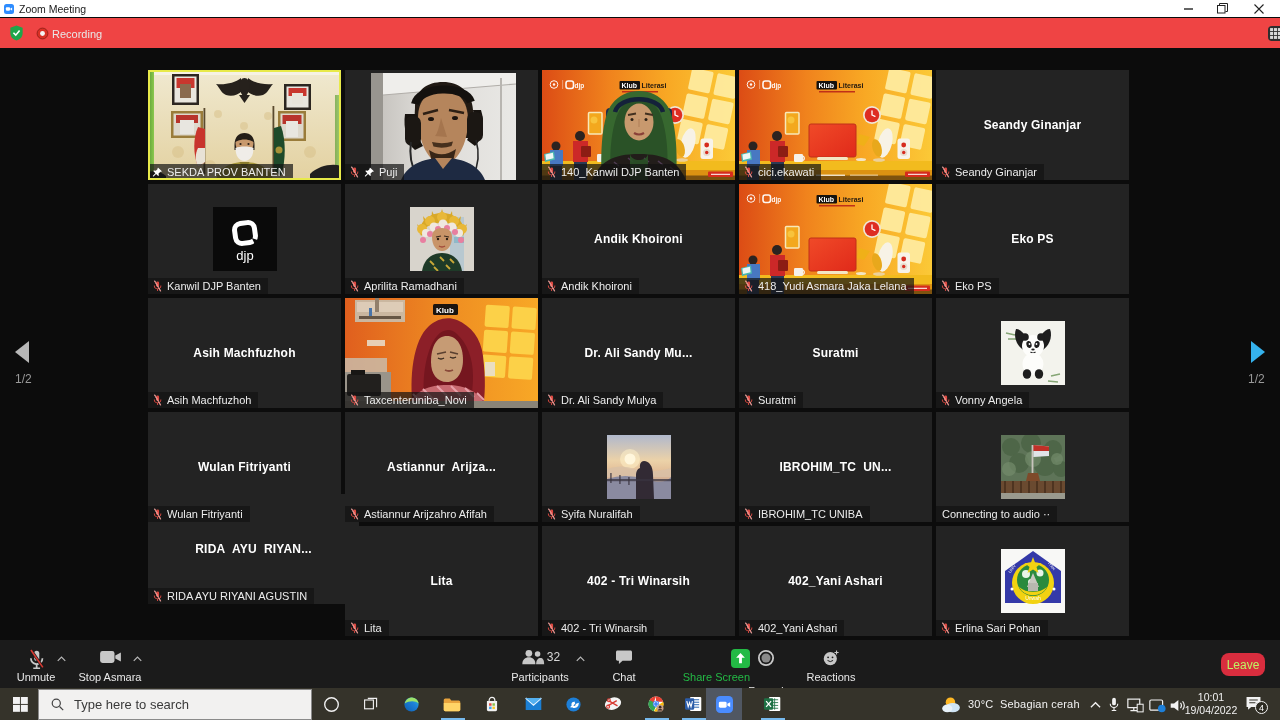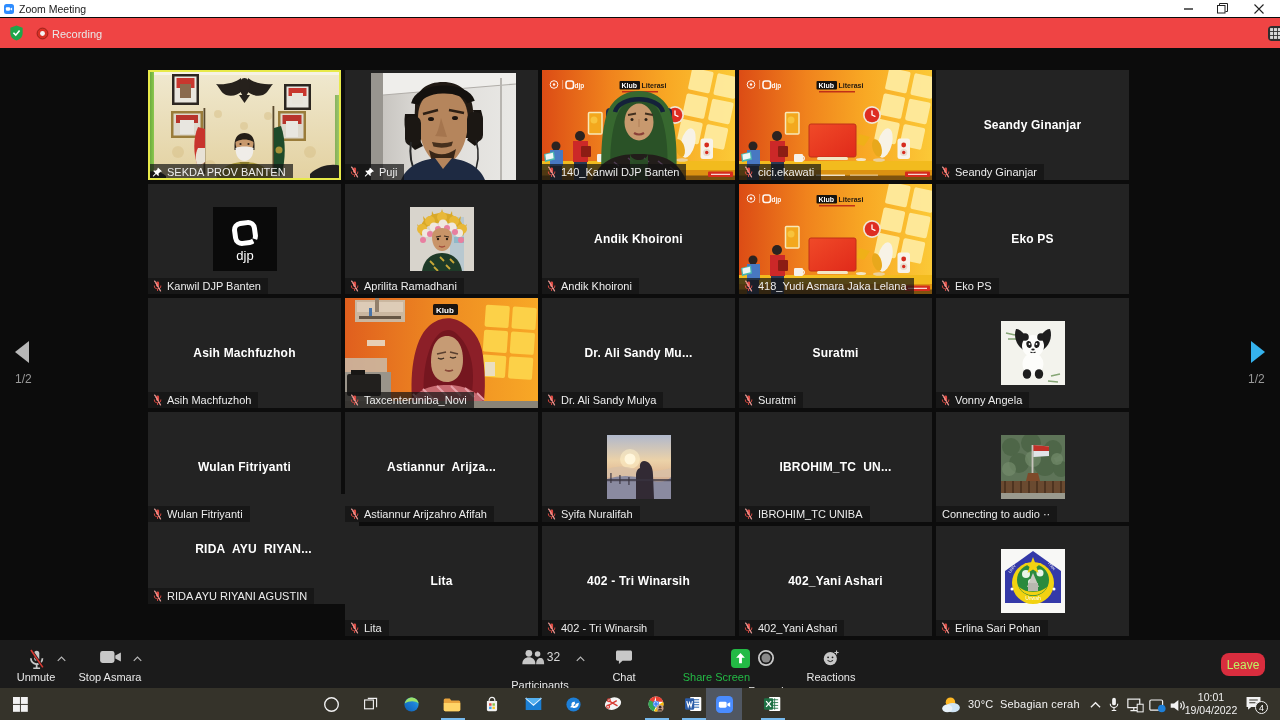--- a/index.html
+++ b/index.html
@@ -825,7 +825,7 @@
             <path d="M22 21 C22 15 25 12.5 28 12.5 C31 12.5 33 15 33 21 Z" opacity=".95"></path>
           </g>
         </svg><span style="color:#d8d8d8;font-size:12px;position:relative;top:-4px;margin-left:2px">32</span></span></div>
-<div style="font-size:11px;color:#e8e8e8;margin-top:10px">Participants</div>
+<div style="font-size:11px;color:#e8e8e8;margin-top:2px">Participants</div>
   </div>
 <svg width="9" height="6" viewBox="0 0 12 8" style="position:absolute;left:576px;top:656px">
     <path d="M1 6.5 L6 1.5 L11 6.5" fill="none" stroke="#b8b8b8" stroke-width="1.6"></path>

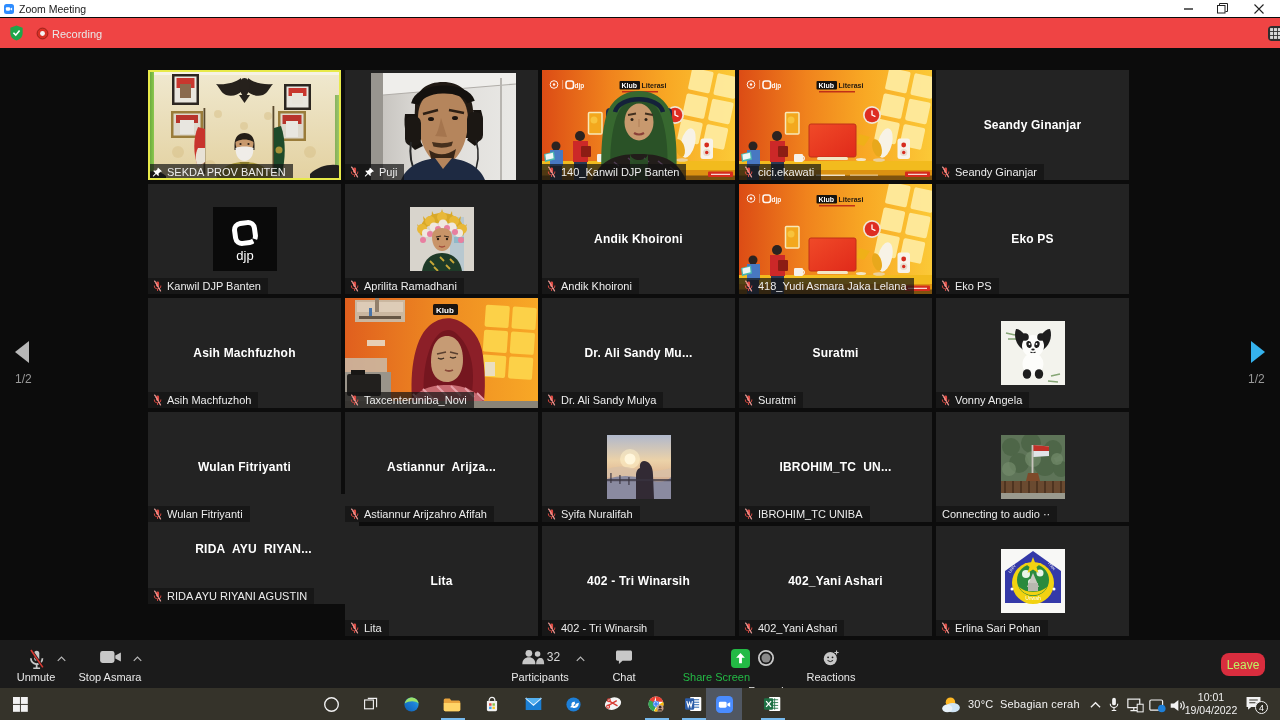--- a/index.html
+++ b/index.html
@@ -872,6 +872,13 @@
         </g>
       </svg>
     </div>
+<div class="search">
+      <svg width="13" height="13" viewBox="0 0 16 16" style="margin:0 10px 0 12px">
+        <circle cx="6.5" cy="6.5" r="5" fill="none" stroke="#444" stroke-width="1.5"></circle>
+        <path d="M10.5 10.5 L15 15" stroke="#444" stroke-width="1.5"></path>
+      </svg>
+      <span>Type here to search</span>
+    </div>
 <div style="position:absolute;left:316px;top:0;width:30px;height:32px;display:flex;align-items:center;justify-content:center">
       <svg width="17" height="17" viewBox="0 0 20 20">
         <circle cx="10" cy="10" r="8" fill="none" stroke="#f2f2f2" stroke-width="1.6"></circle>

